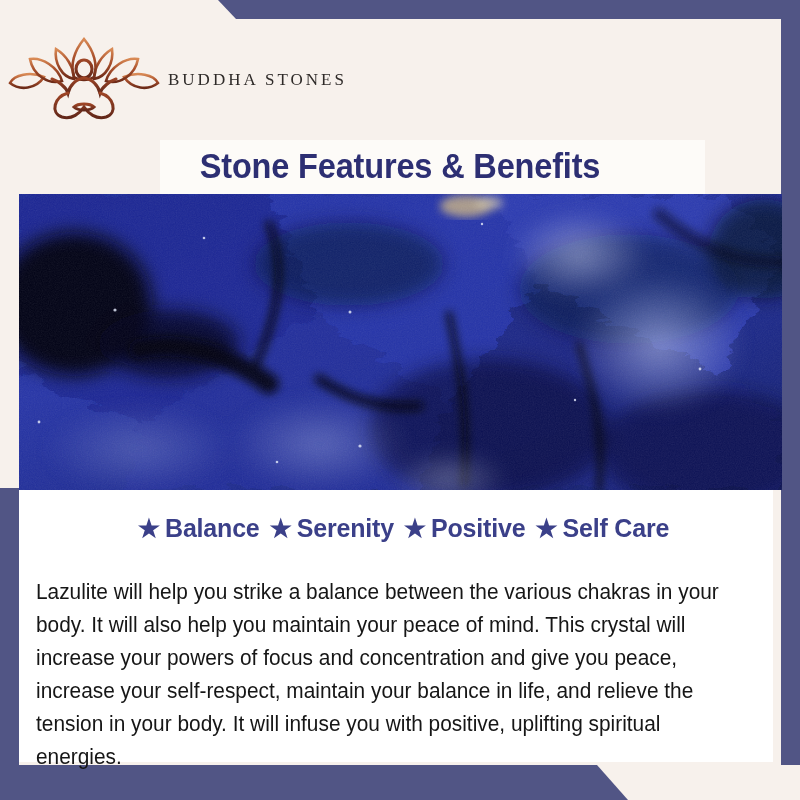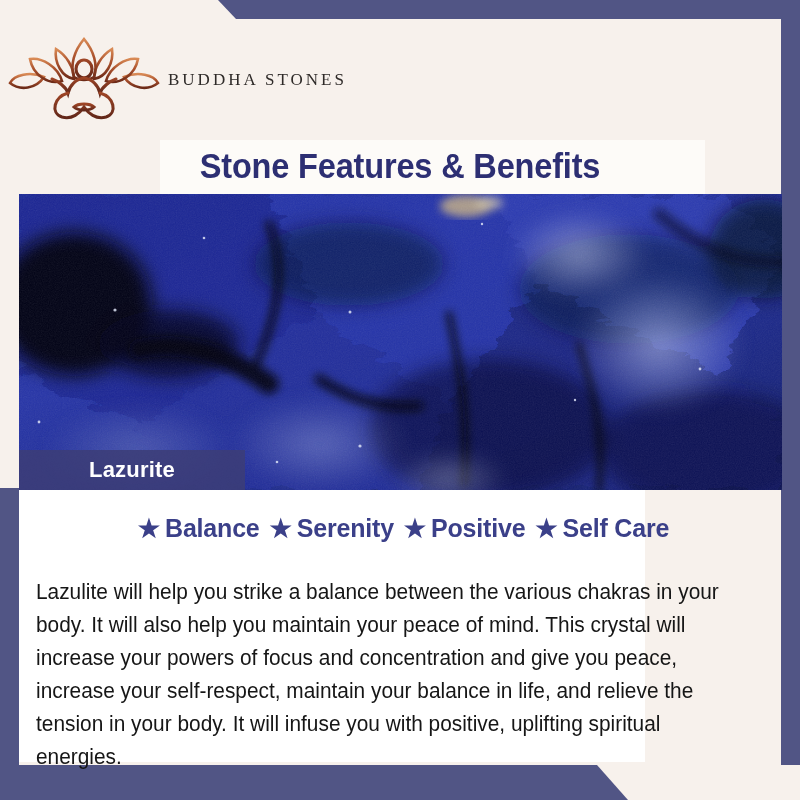--- a/index.html
+++ b/index.html
@@ -303,9 +303,6 @@
     </svg>
   </div>
 
-  <div class="stone-banner">
-    <span>Lazurite</span>
-  </div>
 
   <div class="card">
 

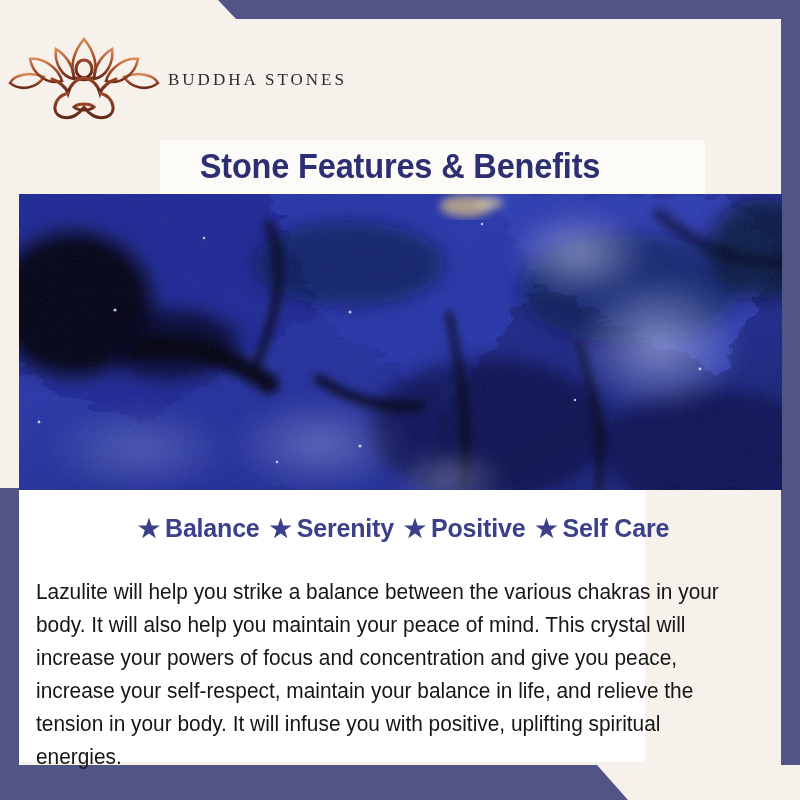--- a/index.html
+++ b/index.html
@@ -118,7 +118,7 @@
   .card {
     position: absolute;
     left: 19px; top: 490px;
-    width: 626px; height: 272px;
+    width: 754px; height: 272px;
     background: #ffffff;
   }
   .keywords {

